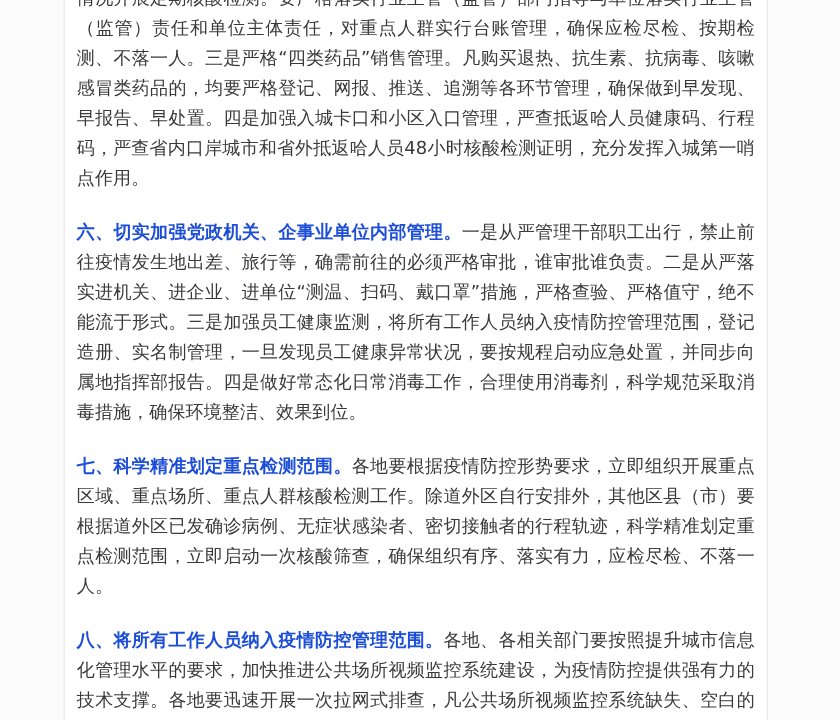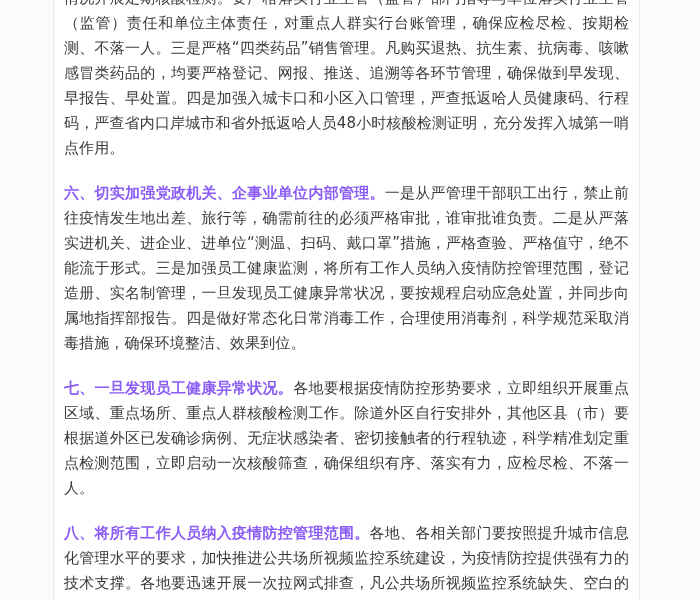--- a/index.html
+++ b/index.html
@@ -58,7 +58,7 @@
 
   .para .head {
     font-weight: bold;
-    color: #8b5cf6;
+    color: #1d4ed8;
   }
 
   .para .body-text {

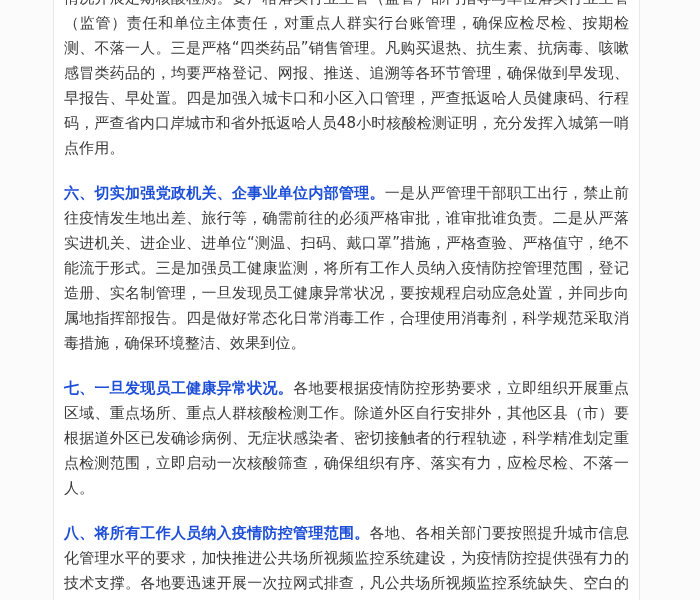--- a/index.html
+++ b/index.html
@@ -82,7 +82,7 @@
 
       <p class="para"><span class="head">六、切实加强党政机关、企事业单位内部管理。</span><span class="body-text">一是从严管理干部职工出行，禁止前往疫情发生地出差、旅行等，确需前往的必须严格审批，谁审批谁负责。二是从严落实进机关、进企业、进单位“测温、扫码、戴口罩”措施，严格查验、严格值守，绝不能流于形式。三是加强员工健康监测，将所有工作人员纳入疫情防控管理范围，登记造册、实名制管理，一旦发现员工健康异常状况，要按规程启动应急处置，并同步向属地指挥部报告。四是做好常态化日常消毒工作，合理使用消毒剂，科学规范采取消毒措施，确保环境整洁、效果到位。</span></p>
 
-      <p class="para"><span class="head">七、一旦发现员工健康异常状况。</span><span class="body-text">各地要根据疫情防控形势要求，立即组织开展重点区域、重点场所、重点人群核酸检测工作。除道外区自行安排外，其他区县（市）要根据道外区已发确诊病例、无症状感染者、密切接触者的行程轨迹，科学精准划定重点检测范围，立即启动一次核酸筛查，确保组织有序、落实有力，应检尽检、不落一人。</span></p>
+      <p class="para"><span class="head">七、科学精准划定重点检测范围。</span><span class="body-text">各地要根据疫情防控形势要求，立即组织开展重点区域、重点场所、重点人群核酸检测工作。除道外区自行安排外，其他区县（市）要根据道外区已发确诊病例、无症状感染者、密切接触者的行程轨迹，科学精准划定重点检测范围，立即启动一次核酸筛查，确保组织有序、落实有力，应检尽检、不落一人。</span></p>
 
       <p class="para"><span class="head">八、将所有工作人员纳入疫情防控管理范围。</span><span class="body-text">各地、各相关部门要按照提升城市信息化管理水平的要求，加快推进公共场所视频监控系统建设，为疫情防控提供强有力的技术支撑。各地要迅速开展一次拉网式排查，凡公共场所视频监控系统缺失、空白的点位要实行台账管理，损坏的或不能正常使用的必须立即修复投用。要压实落靠企业的主体责任，凡需建设完善的点位，主体企业要按规定要求尽快完成设施设备的安装调试，确保全覆盖、无死角、见实效。</span></p>
 

